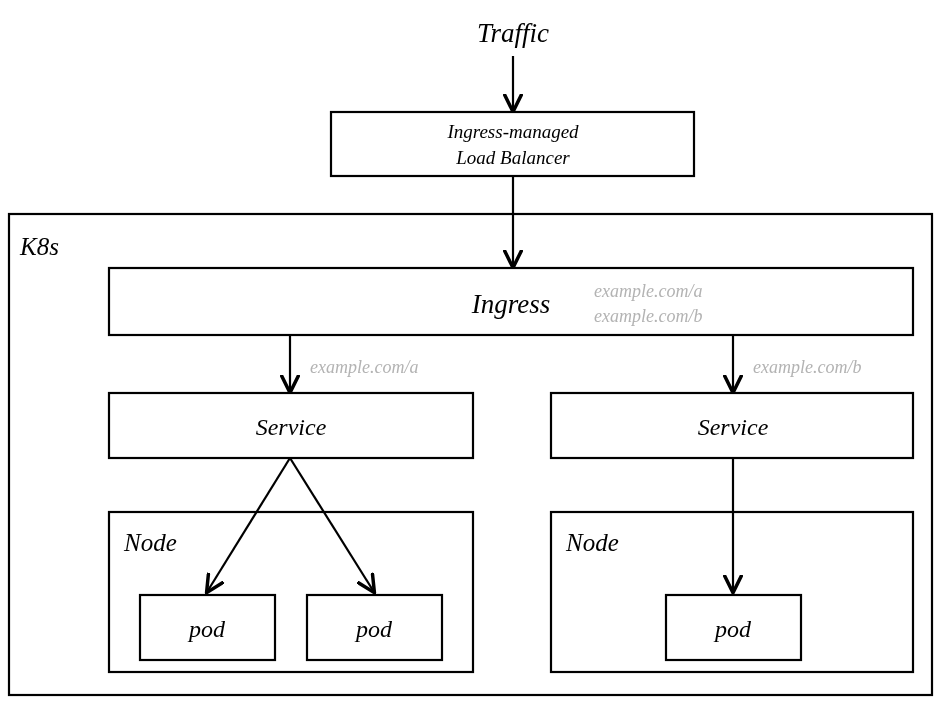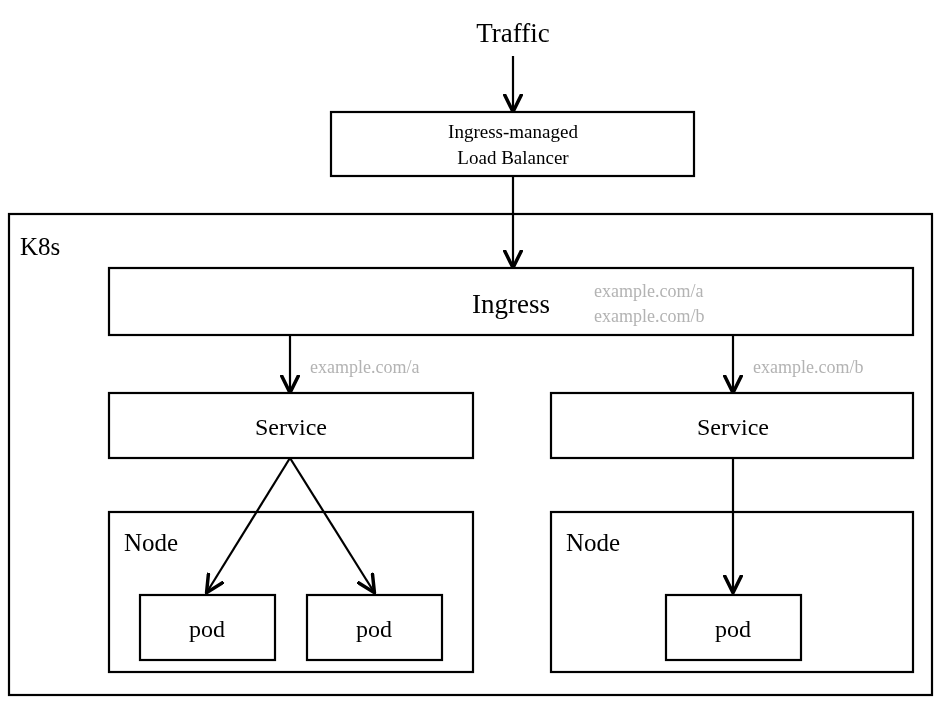--- a/index.html
+++ b/index.html
@@ -18,6 +18,7 @@
     position: relative;
     width: 942px;
     height: 702px;
+    font-style: italic;
   }
   svg#k8s-ingress-diagram {
     display: block;

